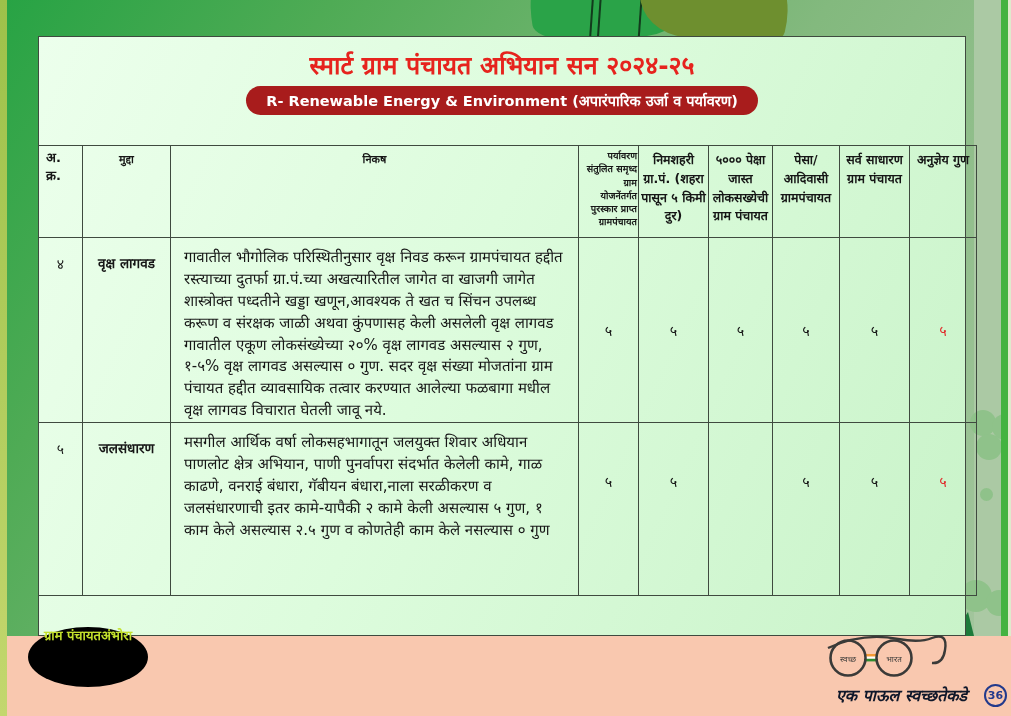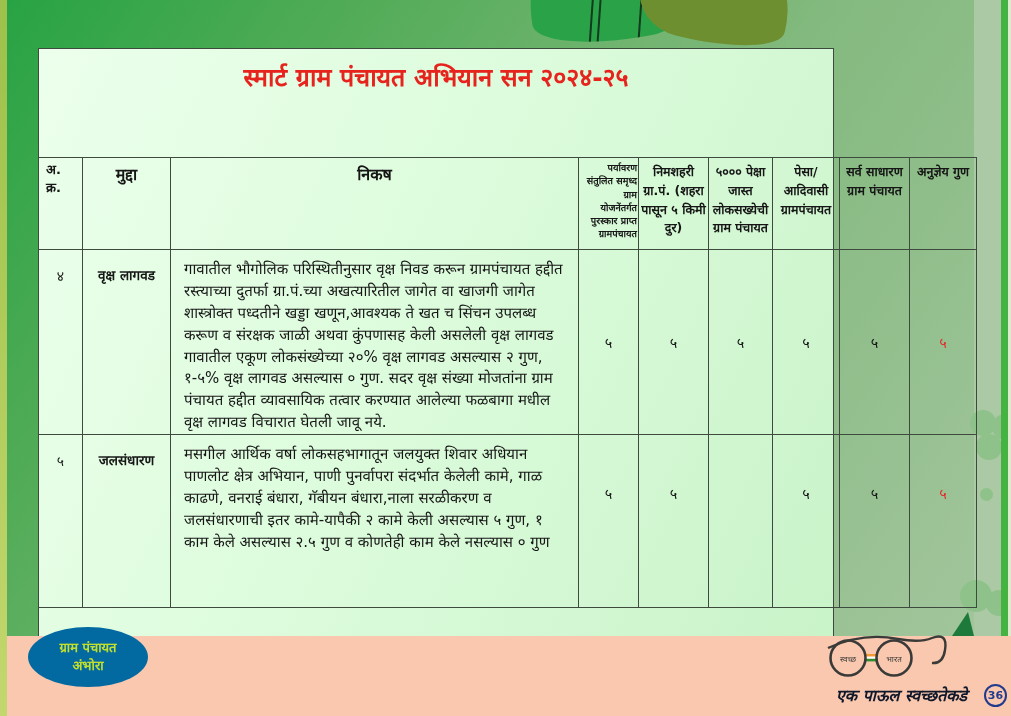--- a/index.html
+++ b/index.html
@@ -29,7 +29,7 @@
            border-radius:80% 20% 70% 30% / 55% 65% 35% 45%; transform:rotate(14deg); }
 
   
-  .main-box { position:absolute; left:38px; top:48px; width:796px; height:600px;
+  .main-box { position:absolute; left:38px; top:36px; width:928px; height:600px;
               background:linear-gradient(115deg,#ecffec 0%,#ddfcdd 45%,#c9f3c9 100%);
               border:1px solid #3f4a3f; z-index:2; }
   .title1 { margin-top:10px; text-align:center; font-size:25px; font-weight:bold; color:#e6231d; }

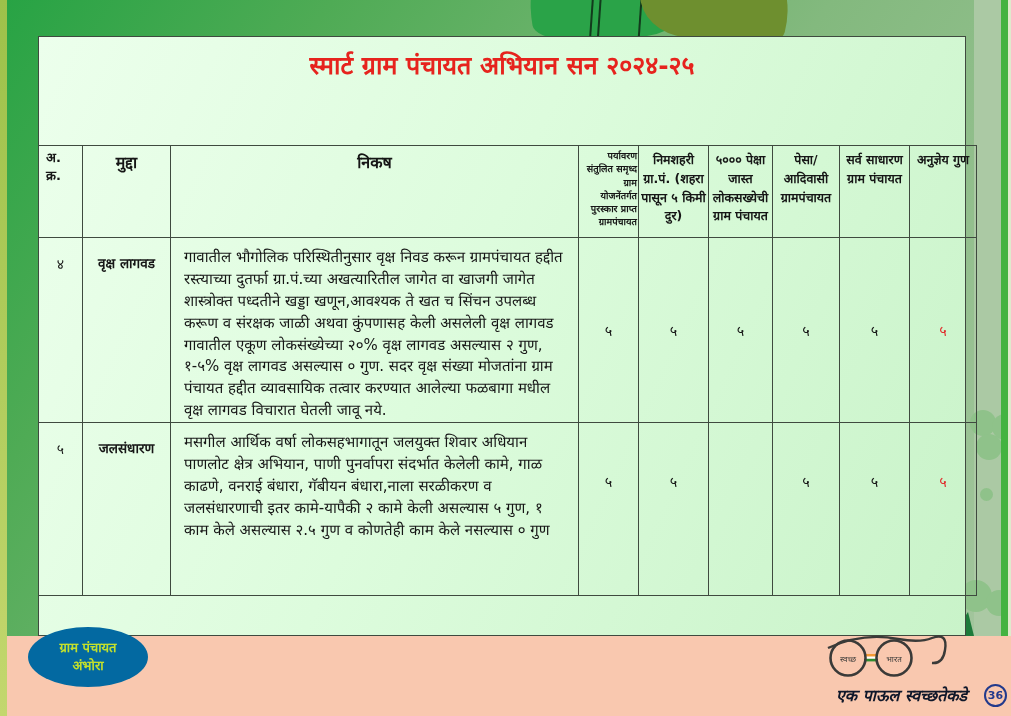--- a/index.html
+++ b/index.html
@@ -101,6 +101,9 @@
 
   <div class="main-box">
     <div class="title1">स्मार्ट ग्राम पंचायत अभियान सन २०२४-२५</div>
+    <div class="pill-wrap">
+      <span class="pill">R- Renewable Energy &amp; Environment (अपारंपारिक उर्जा व पर्यावरण)</span>
+    </div>
 
     <table class="doc-table">
       <colgroup>

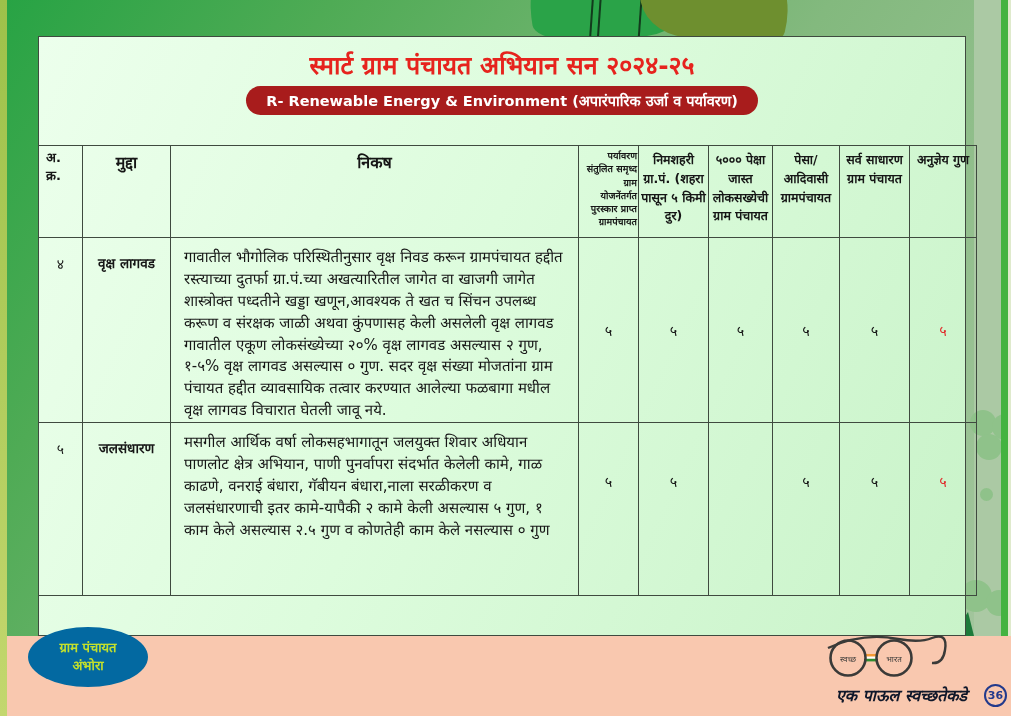--- a/index.html
+++ b/index.html
@@ -45,7 +45,7 @@
   .hrow { height:92px; }
   .brow { height:173px; }
   .h-sr  { font-size:13px; font-weight:bold; text-align:left; padding:3px 0 0 7px; white-space:pre-line; line-height:1.4; }
-  .h-big { font-size:16px; font-weight:bold; padding-top:5px; }
+  .h-big { font-size:11px; font-weight:bold; padding-top:5px; }
   .h-small { font-size:9.5px; font-weight:bold; text-align:right; padding:3px 1px 0 5px; line-height:1.4; }
   .h-mid { font-size:12.5px; font-weight:bold; text-align:center; padding:5px 1px 0; line-height:1.5; }
   .sr-cell { text-align:center; font-size:14px; padding-top:16px; }

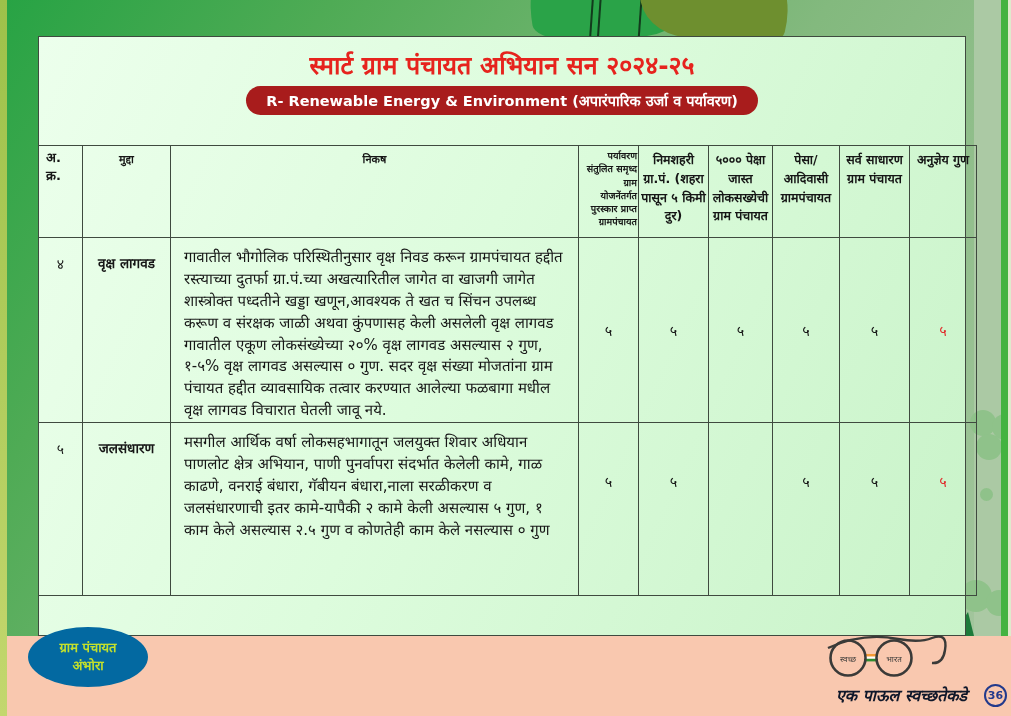--- a/index.html
+++ b/index.html
@@ -58,9 +58,9 @@
 
   
   .footer { position:absolute; left:0; top:636px; width:1011px; height:80px; background:#f9c8af; z-index:4; }
-  .oval-badge { position:absolute; left:28px; top:-9px; width:120px; height:60px; background:#0369a1;
+  .oval-badge { position:absolute; left:28px; top:-9px; width:120px; height:60px; background:#000000;
                 border-radius:50%; color:#c3e02c; font-weight:bold; font-size:13px; line-height:1.35;
-                display:flex; flex-direction:column; justify-content:center; text-align:center; }
+                display:flex; flex-direction:row; justify-content:center; text-align:center; }
   .footer-title { position:absolute; left:155px; top:12px; font-size:23px; font-weight:bold; color:#9c1313; }
   .sb-logo { position:absolute; left:818px; top:-10px; }
   .tagline { position:absolute; left:836px; top:48px; font-size:16px; font-weight:bold; font-style:italic;

